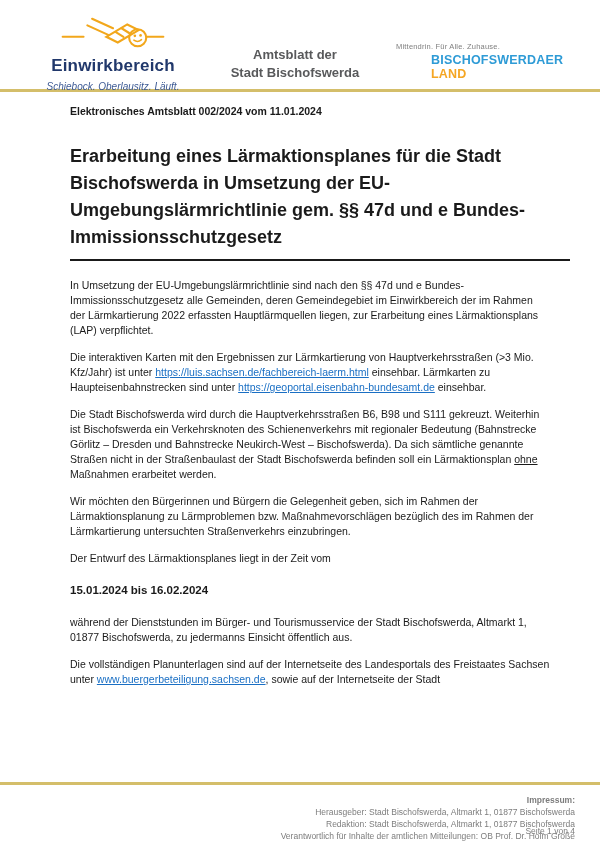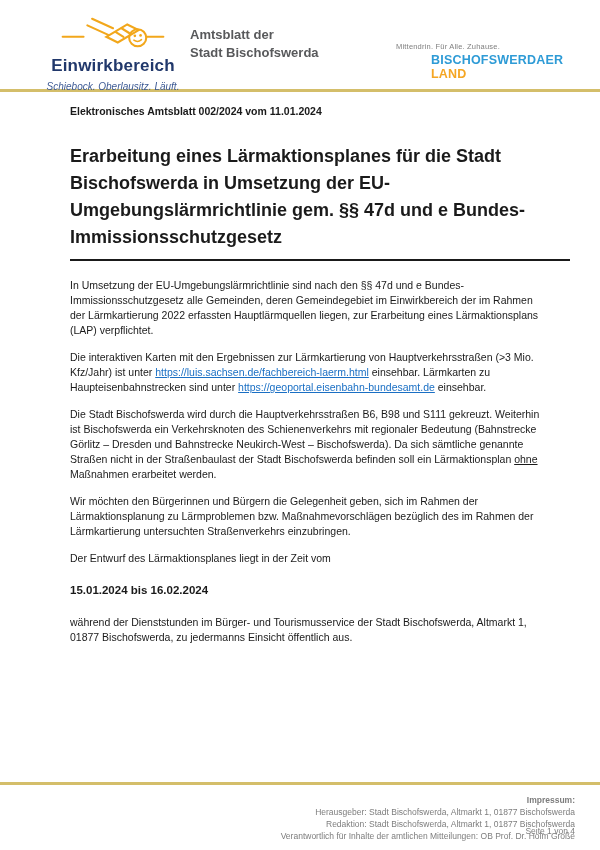--- a/index.html
+++ b/index.html
@@ -36,8 +36,8 @@
     margin-top: 6px;
   }
   .masthead {
-    position: absolute; left: 190px; top: 26px; width: 210px;
-    text-align: left; color: #58595b;
+    position: absolute; left: 190px; top: 46px; width: 210px;
+    text-align: center; color: #58595b;
     font-size: 13px; font-weight: bold; line-height: 18px;
   }
   .brand {

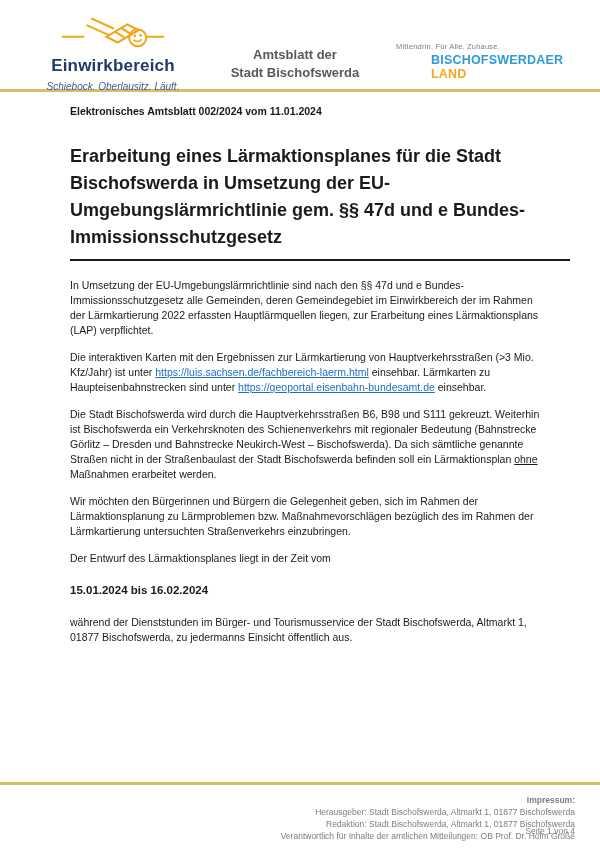--- a/index.html
+++ b/index.html
@@ -157,6 +157,7 @@
 
       <p class="after-date">während der Dienststunden im Bürger- und Tourismusservice der Stadt Bischofswerda, Altmarkt 1, 01877 Bischofswerda, zu jedermanns Einsicht öffentlich aus.</p>
 
+      <p><span>Die vollständigen Planunterlagen sind auf der Internetseite des Landesportals des Freistaates Sachsen unter </span><a class="doclink">www.buergerbeteiligung.sachsen.de</a><span>, sowie auf der Internetseite der Stadt</span></p>
     </div>
   </div>
 

